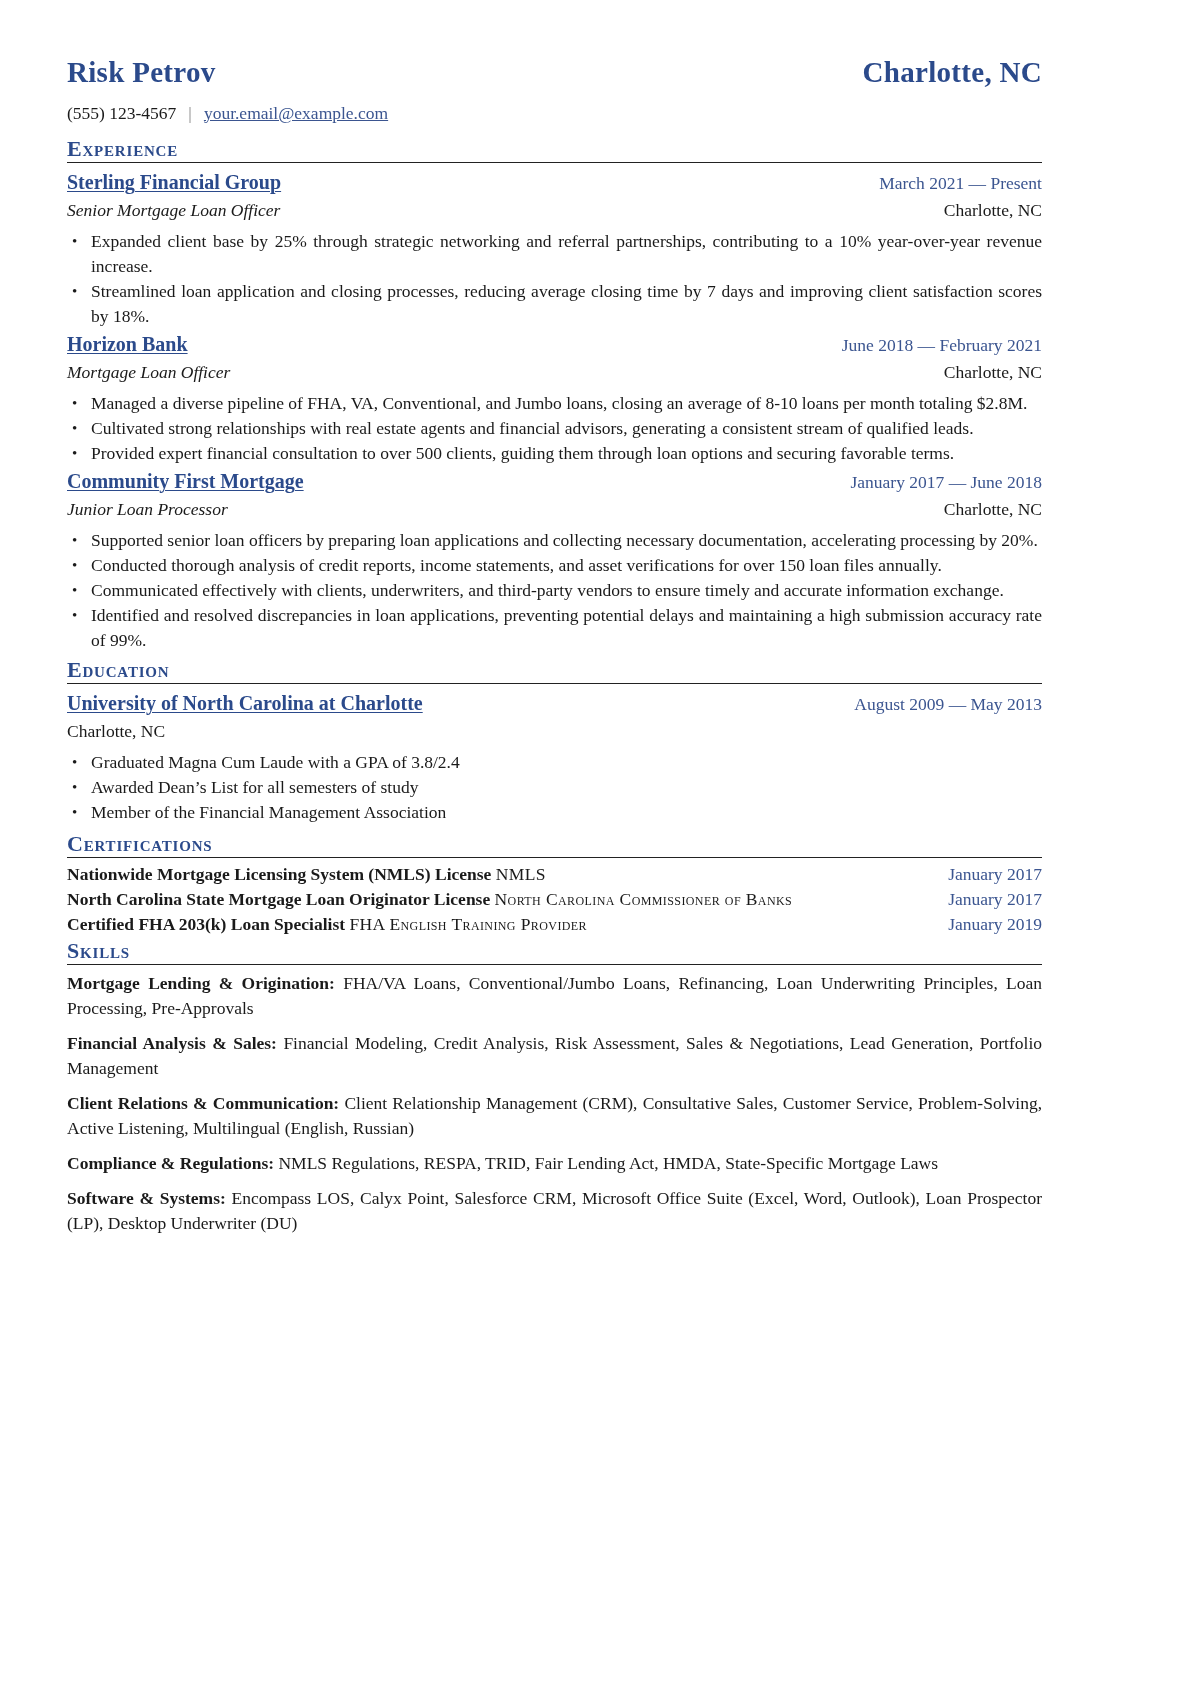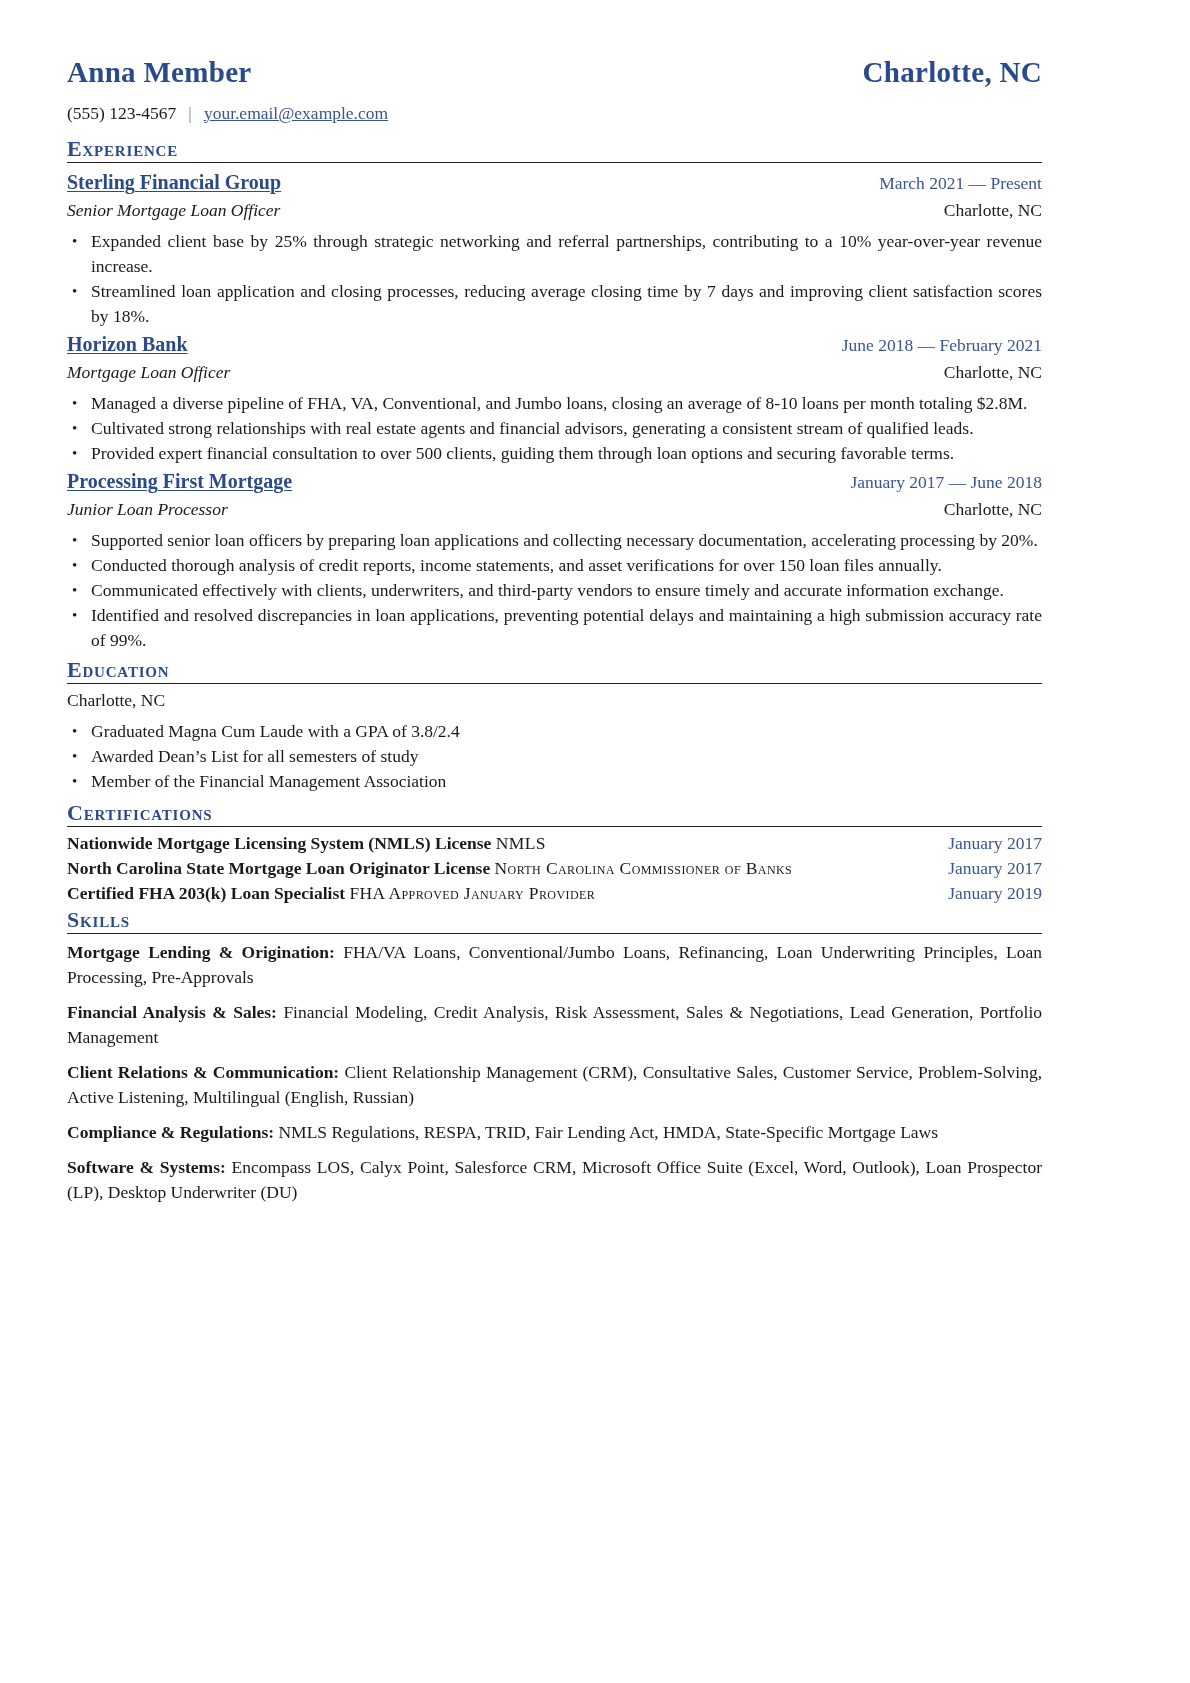--- a/index.html
+++ b/index.html
@@ -52,7 +52,7 @@
 <div class="page">
 
   <div class="hdr">
-    <span class="name">Anna Member</span>
+    <span class="name">Risk Petrov</span>
     <span class="city">Charlotte, NC</span>
   </div>
   <div class="contact">

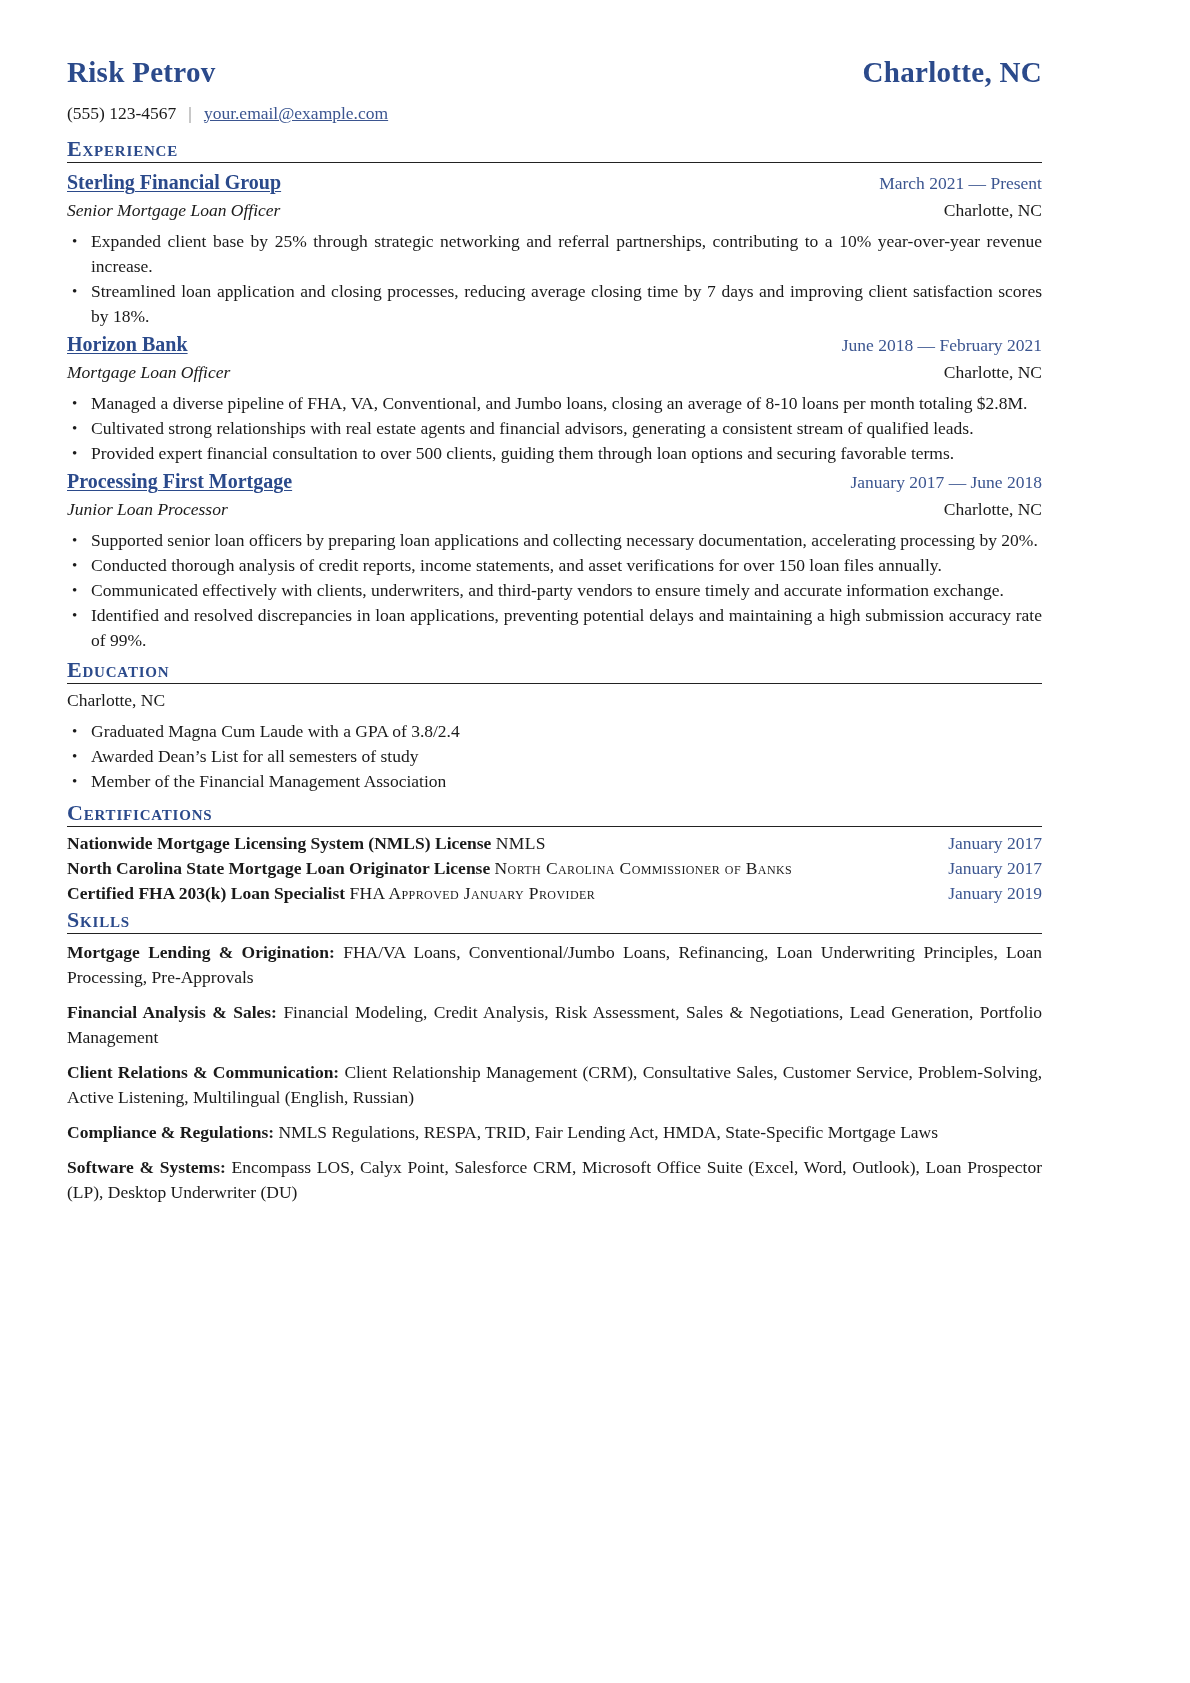--- a/index.html
+++ b/index.html
@@ -94,7 +94,7 @@
       </div>
       <div class="entry" style="margin-top: 0px;">
         <div class="entry-head">
-          <span class="org">Processing First Mortgage</span>
+          <span class="org">Community First Mortgage</span>
           <span class="dates">January 2017 — June 2018</span>
         </div>
         <div class="entry-head">

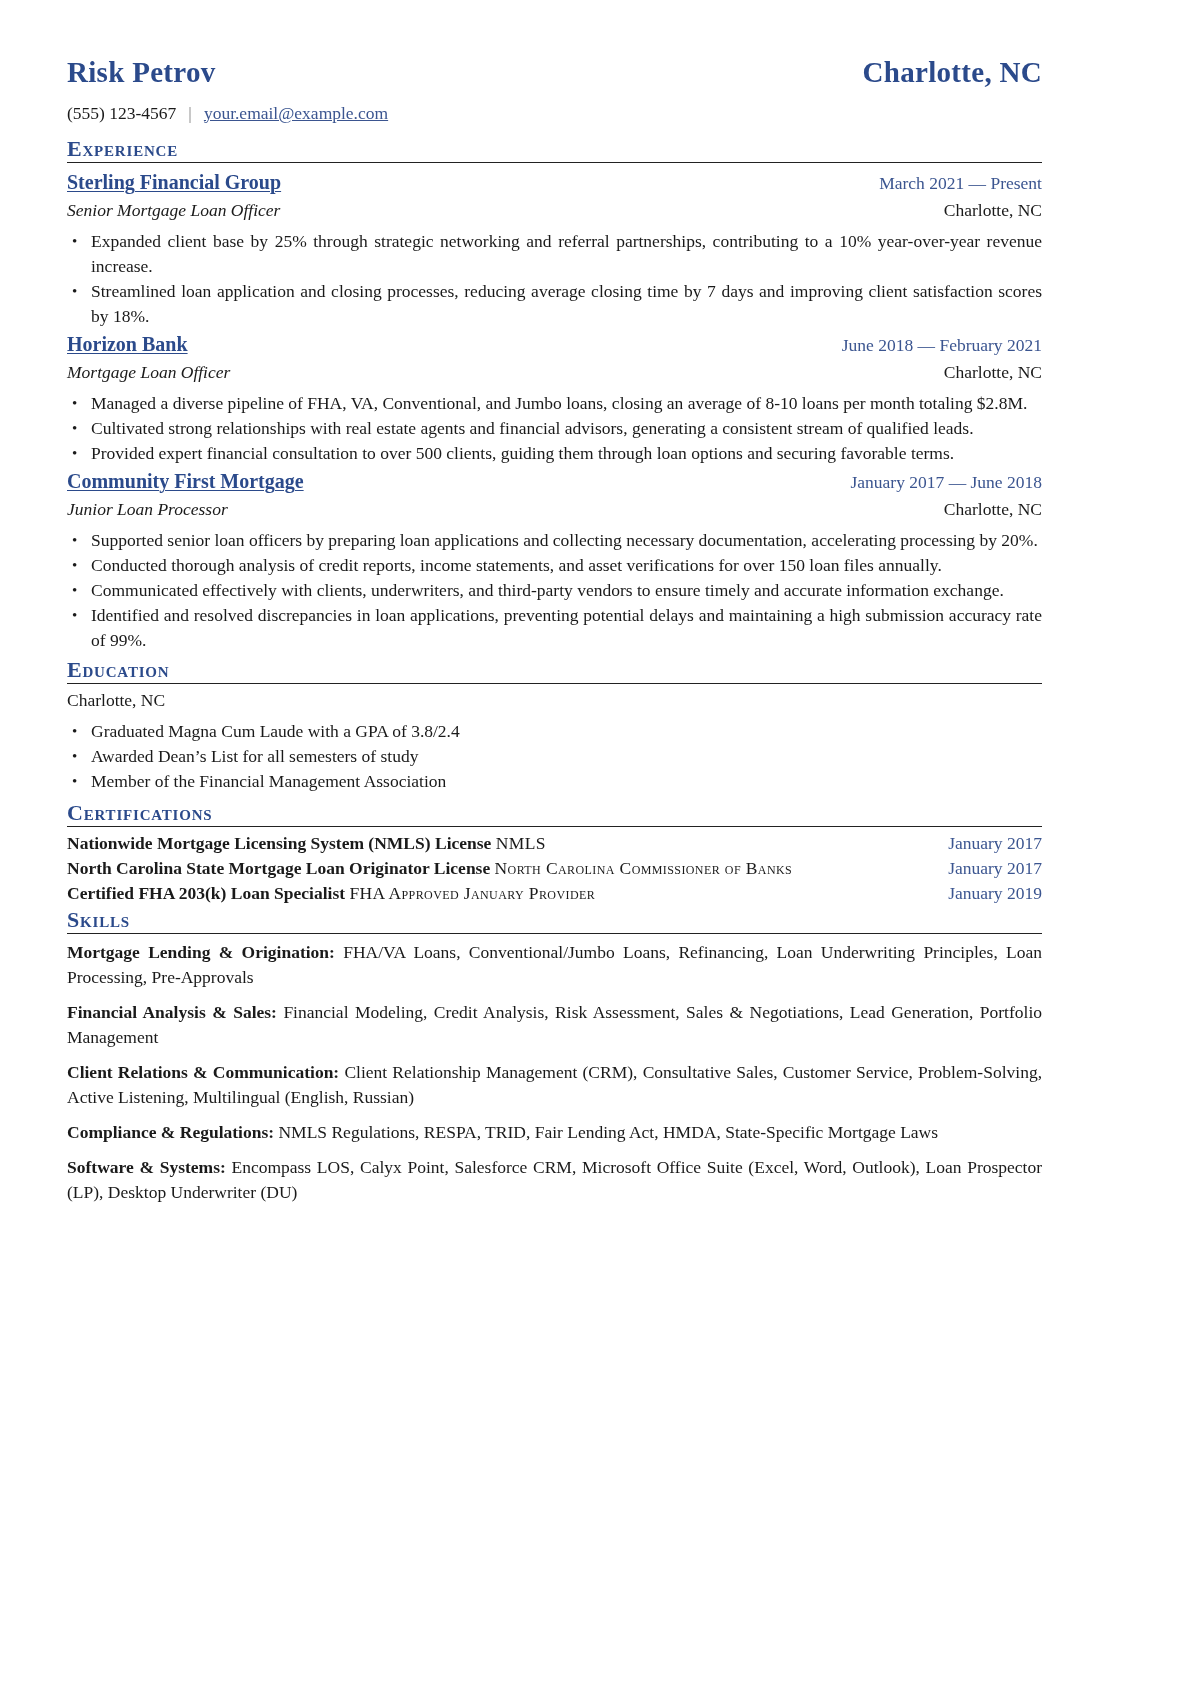--- a/index.html
+++ b/index.html
@@ -114,6 +114,10 @@
   <div id="education-list">
       <div class="entry" style="margin-top: 4px;">
         <div class="entry-head">
+          <span class="org">University of North Carolina at Charlotte</span>
+          <span class="dates">August 2009 — May 2013</span>
+        </div>
+        <div class="entry-head">
           <span class="loc">Charlotte, NC</span>
         </div>
         <ul class="bullets">

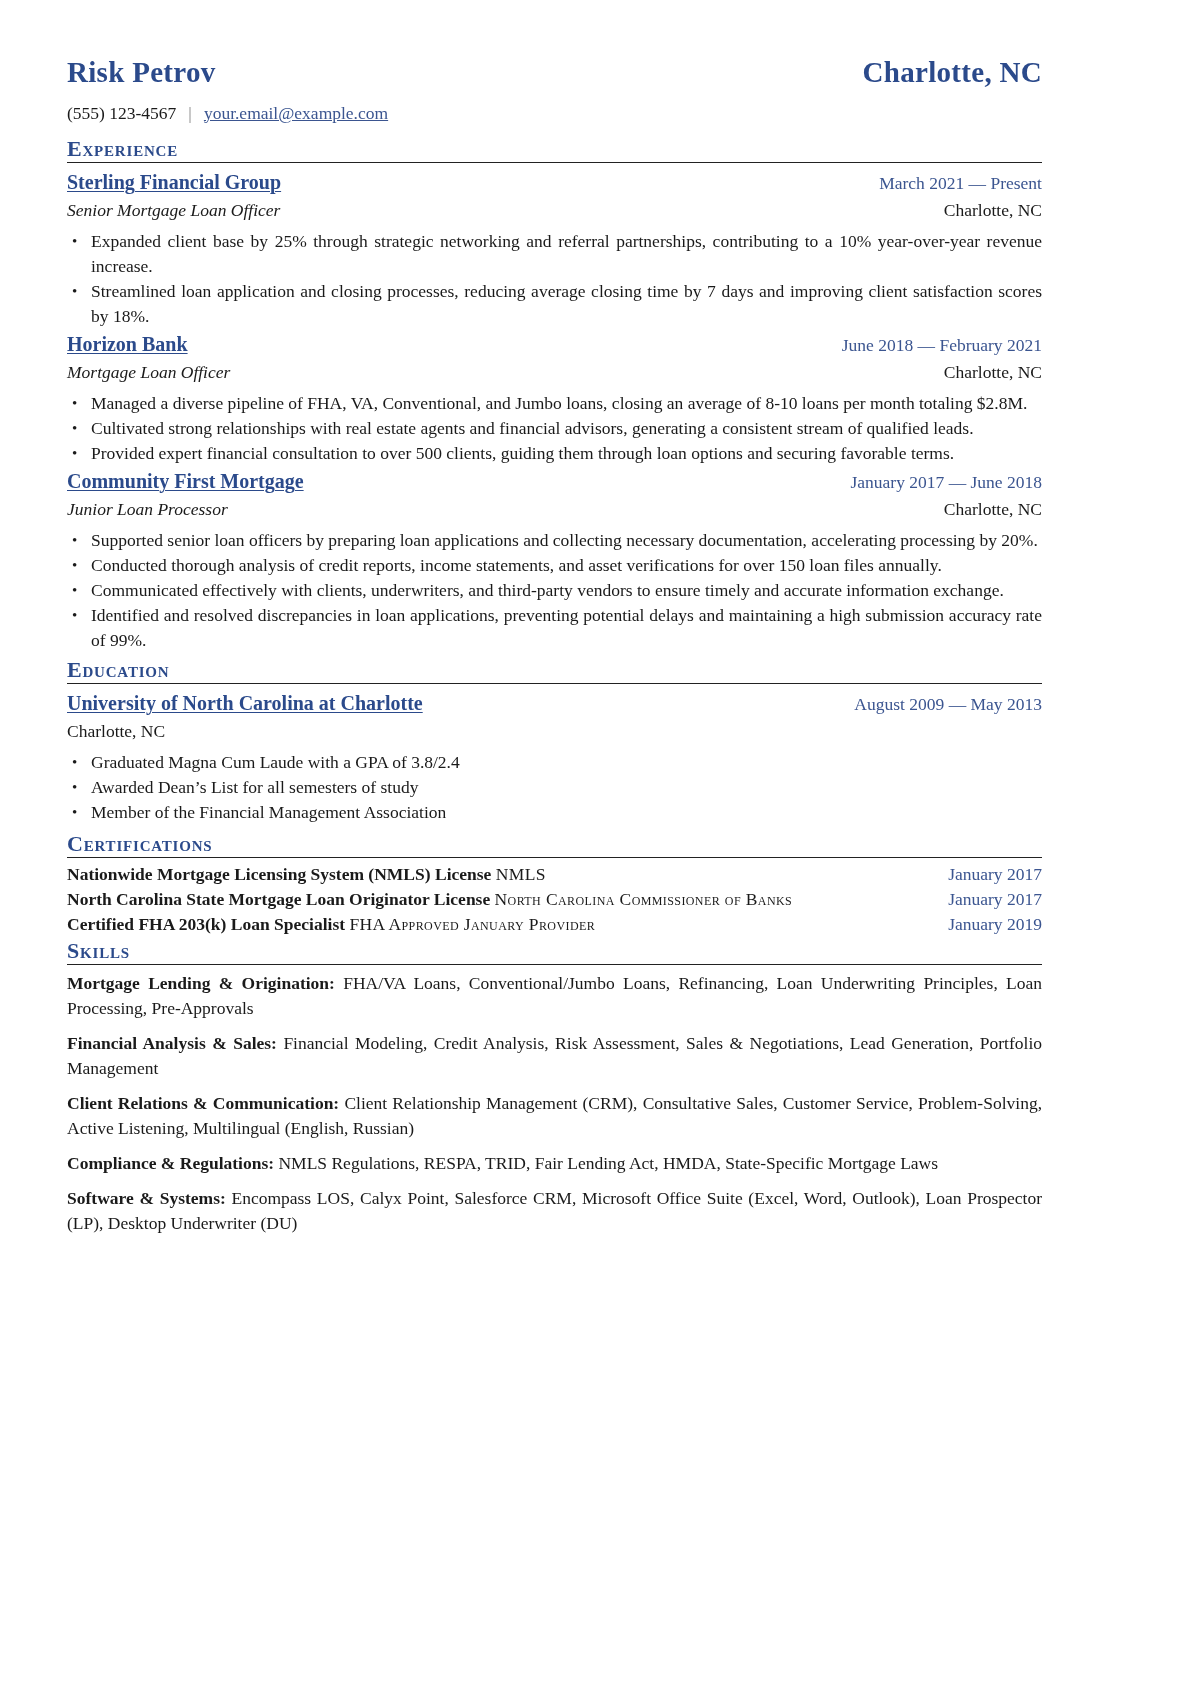--- a/index.html
+++ b/index.html
@@ -139,7 +139,7 @@
         <span class="cert-date">January 2017</span>
       </div>
       <div class="cert-row">
-        <div class="cert-text"><span class="cert-name">Certified FHA 203(k) Loan Specialist</span> <span class="cert-issuer">FHA Approved January Provider</span></div>
+        <div class="cert-text"><span class="cert-name">Certified FHA 203(k) Loan Specialist</span> <span class="cert-issuer">FHA English Training Provider</span></div>
         <span class="cert-date">January 2019</span>
       </div>
     </div>

